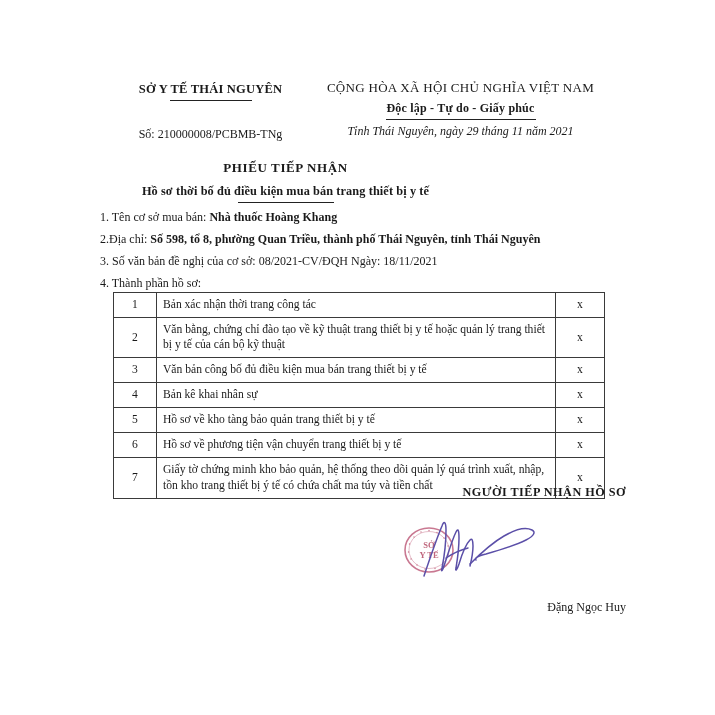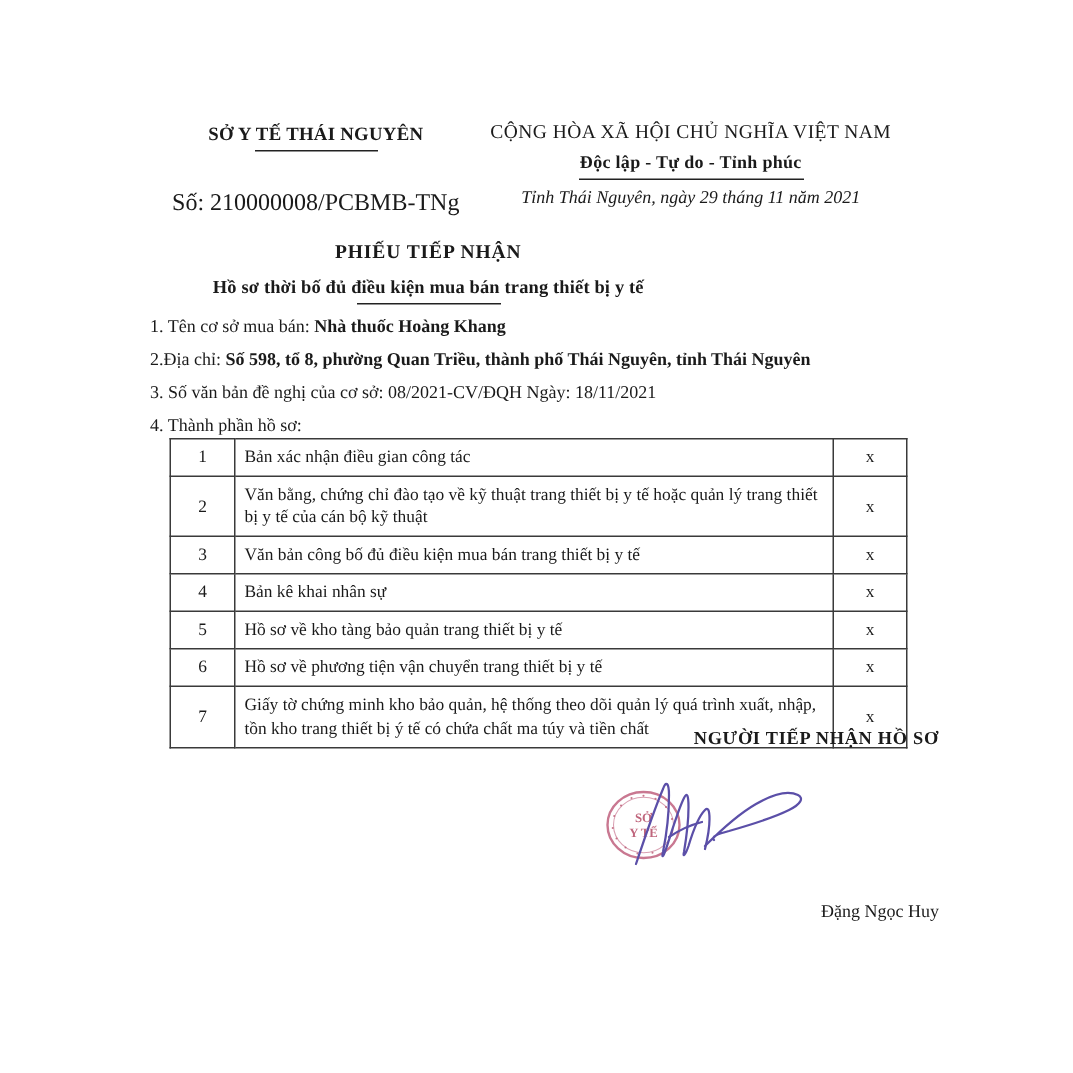--- a/index.html
+++ b/index.html
@@ -207,7 +207,7 @@
     </div>
     <div class="hdr-right">
       <div class="nation">CỘNG HÒA XÃ HỘI CHỦ NGHĨA VIỆT NAM</div>
-      <div class="motto">Độc lập - Tự do - Tỉnh phúc</div>
+      <div class="motto">Độc lập - Tự do - Giấy phúc</div>
       <div class="rule-motto"></div>
       <div class="place-date">Tỉnh Thái Nguyên, ngày 29 tháng 11 năm 2021</div>
     </div>

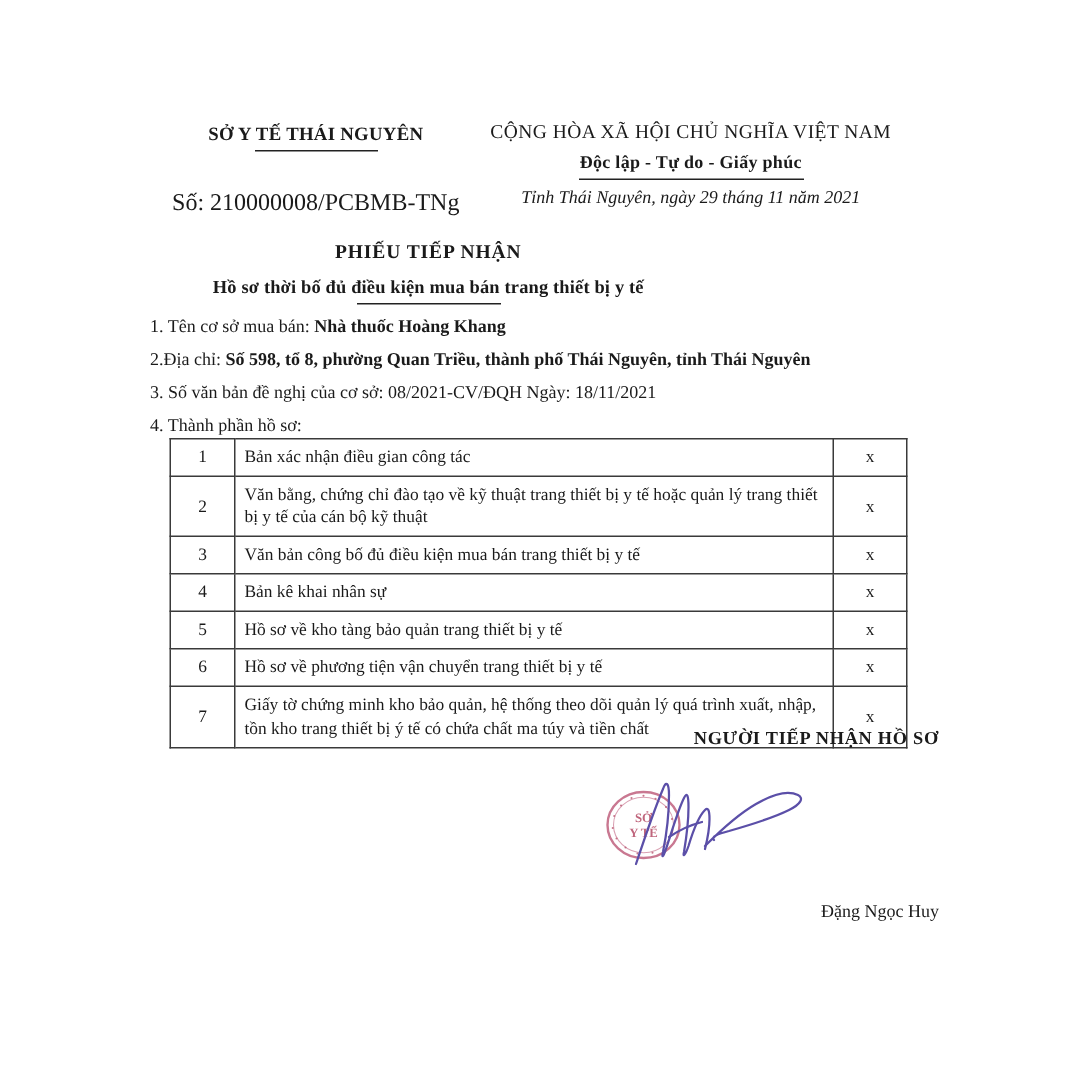--- a/index.html
+++ b/index.html
@@ -73,7 +73,7 @@
     white-space: nowrap;
   }
   .doc-no {
-    font-size: 16px;
+    font-size: 12px;
     margin-top: 26px;
     white-space: nowrap;
   }

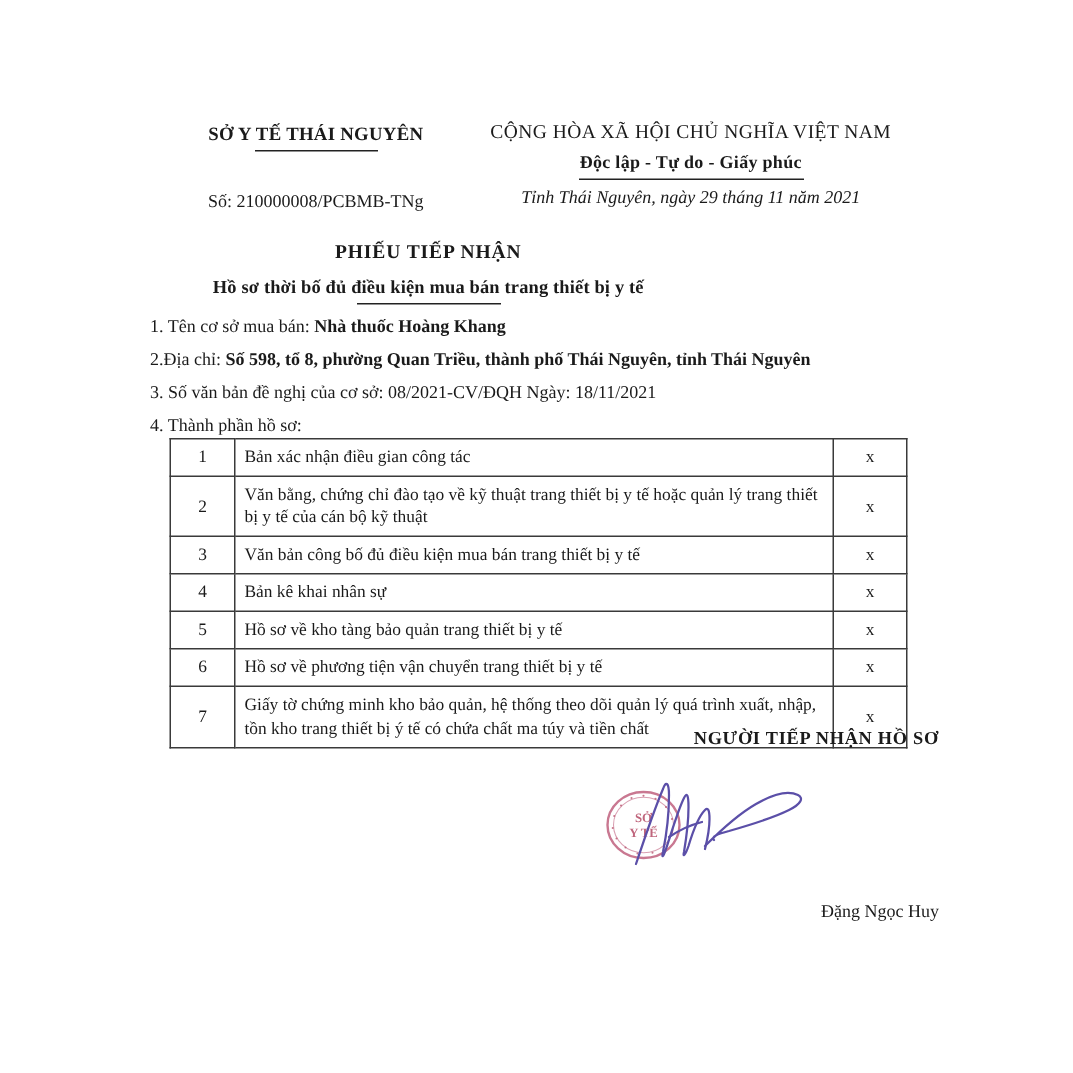--- a/index.html
+++ b/index.html
@@ -241,7 +241,7 @@
     <tbody>
       <tr>
         <td class="col-idx">1</td>
-        <td class="col-name">Bản xác nhận điều gian công tác</td>
+        <td class="col-name">Bản xác nhận thời trang công tác</td>
         <td class="col-mark">x</td>
       </tr>
       <tr>

